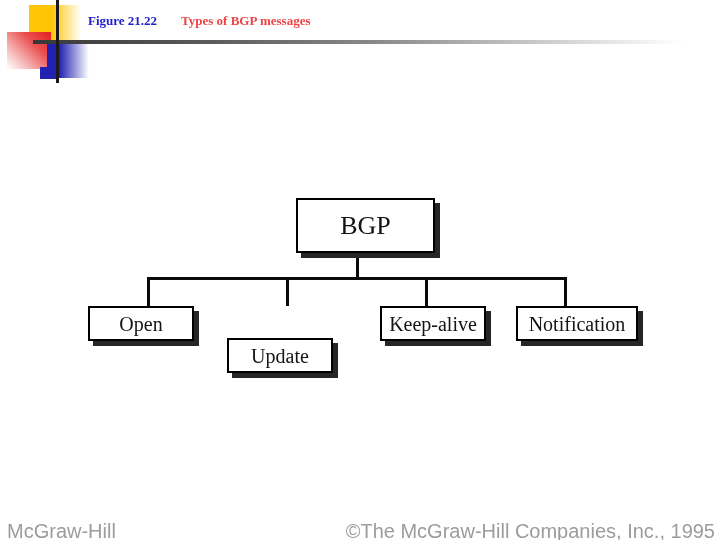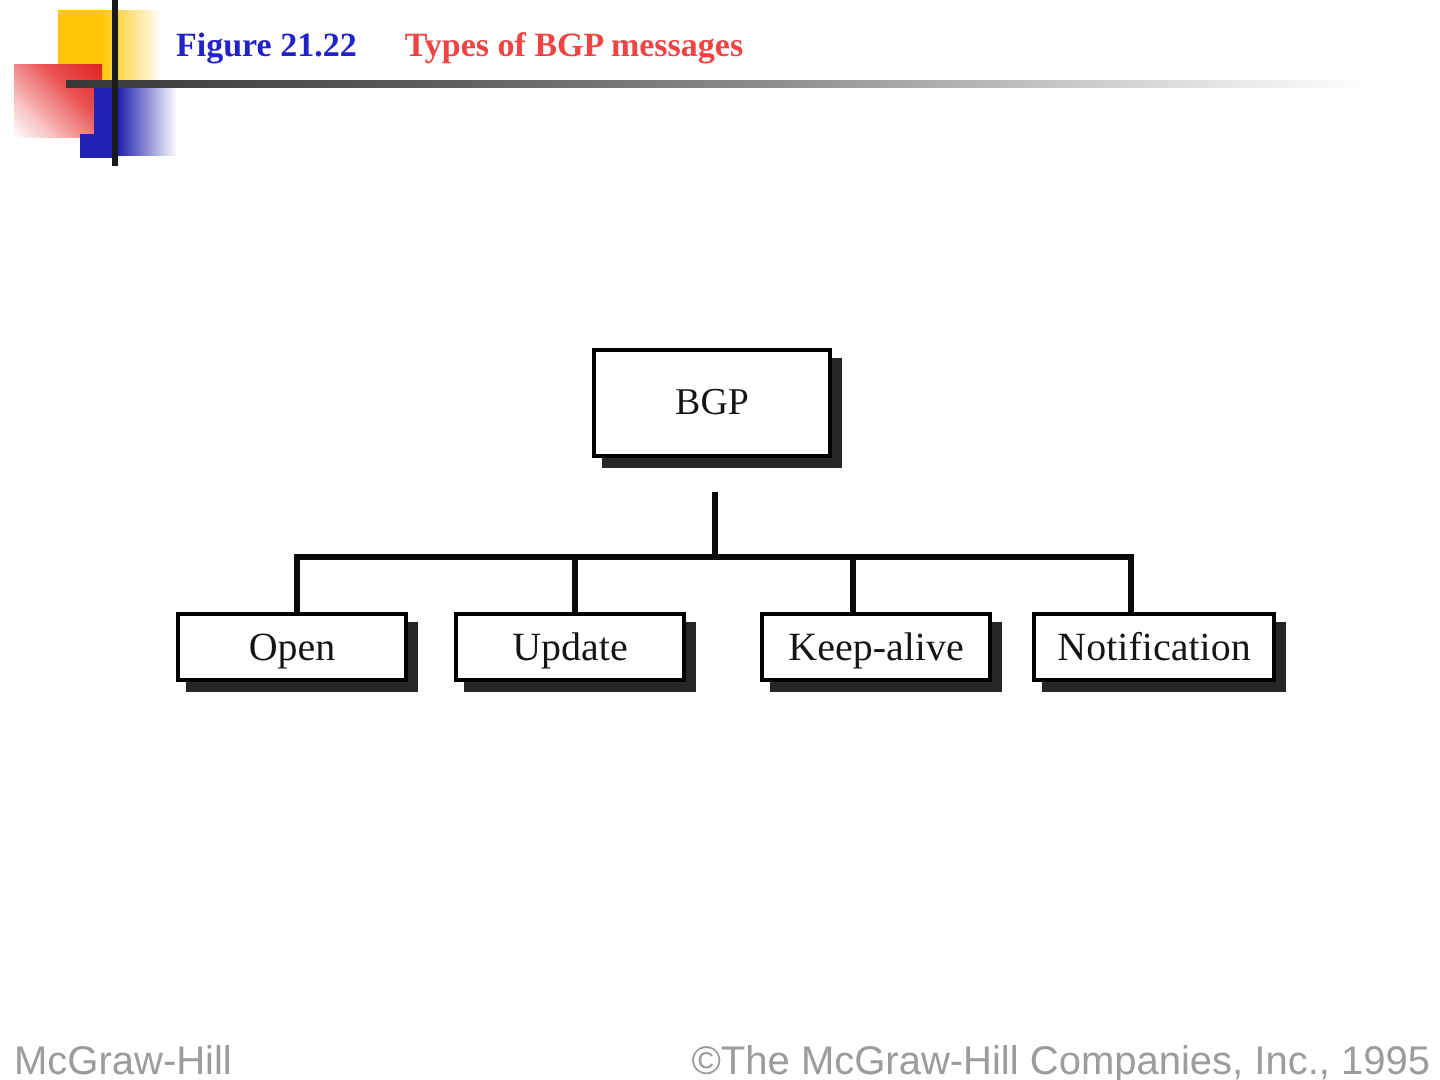--- a/index.html
+++ b/index.html
@@ -42,7 +42,7 @@
   .header-text {
     position: absolute; left: 88px; top: 13px; height: 22px;
     display: flex; align-items: baseline;
-    font-weight: bold; font-size: 17px; white-space: nowrap;
+    font-weight: bold; font-size: 13px; white-space: nowrap;
   }
   .figure-label { color: #2222cc; }
   .slide-title  { color: #ef4444; margin-left: 24px; }

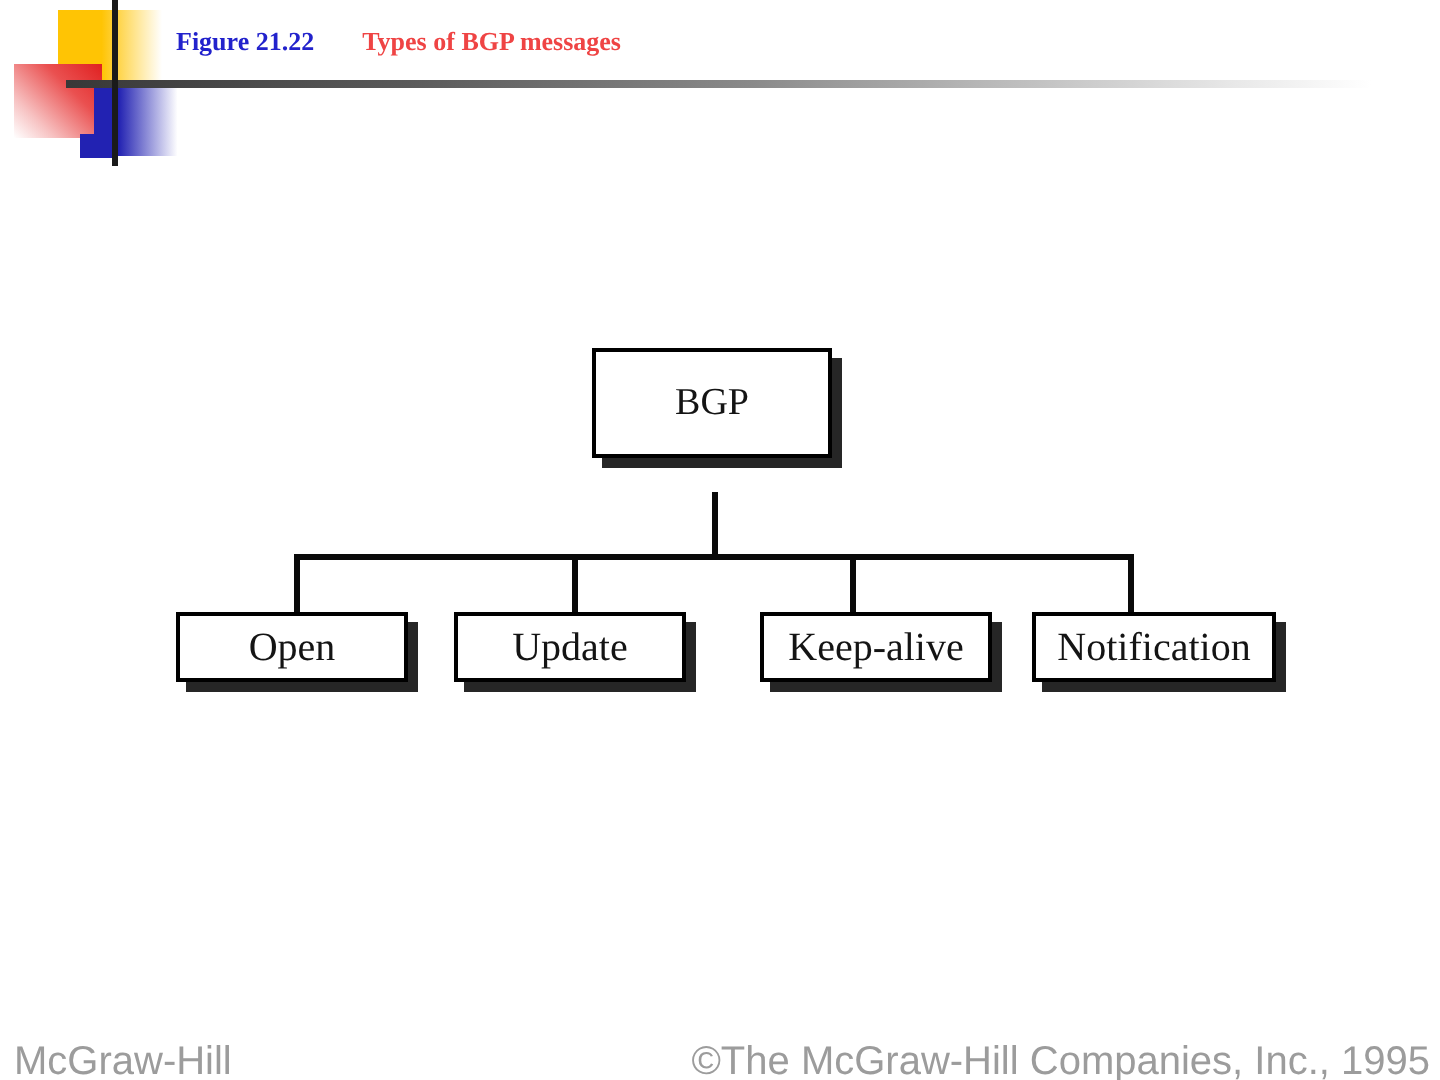--- a/index.html
+++ b/index.html
@@ -60,8 +60,8 @@
     text-align: center;
   }
   .root-node {
-    left: 296px; top: 174px; width: 120px; height: 55px;
-    font-size: 19px; line-height: 23px;
+    left: 296px; top: 198px; width: 139px; height: 55px;
+    font-size: 26px; line-height: 23px;
   }
   .child-node {
     top: 306px; width: 116px; height: 35px;

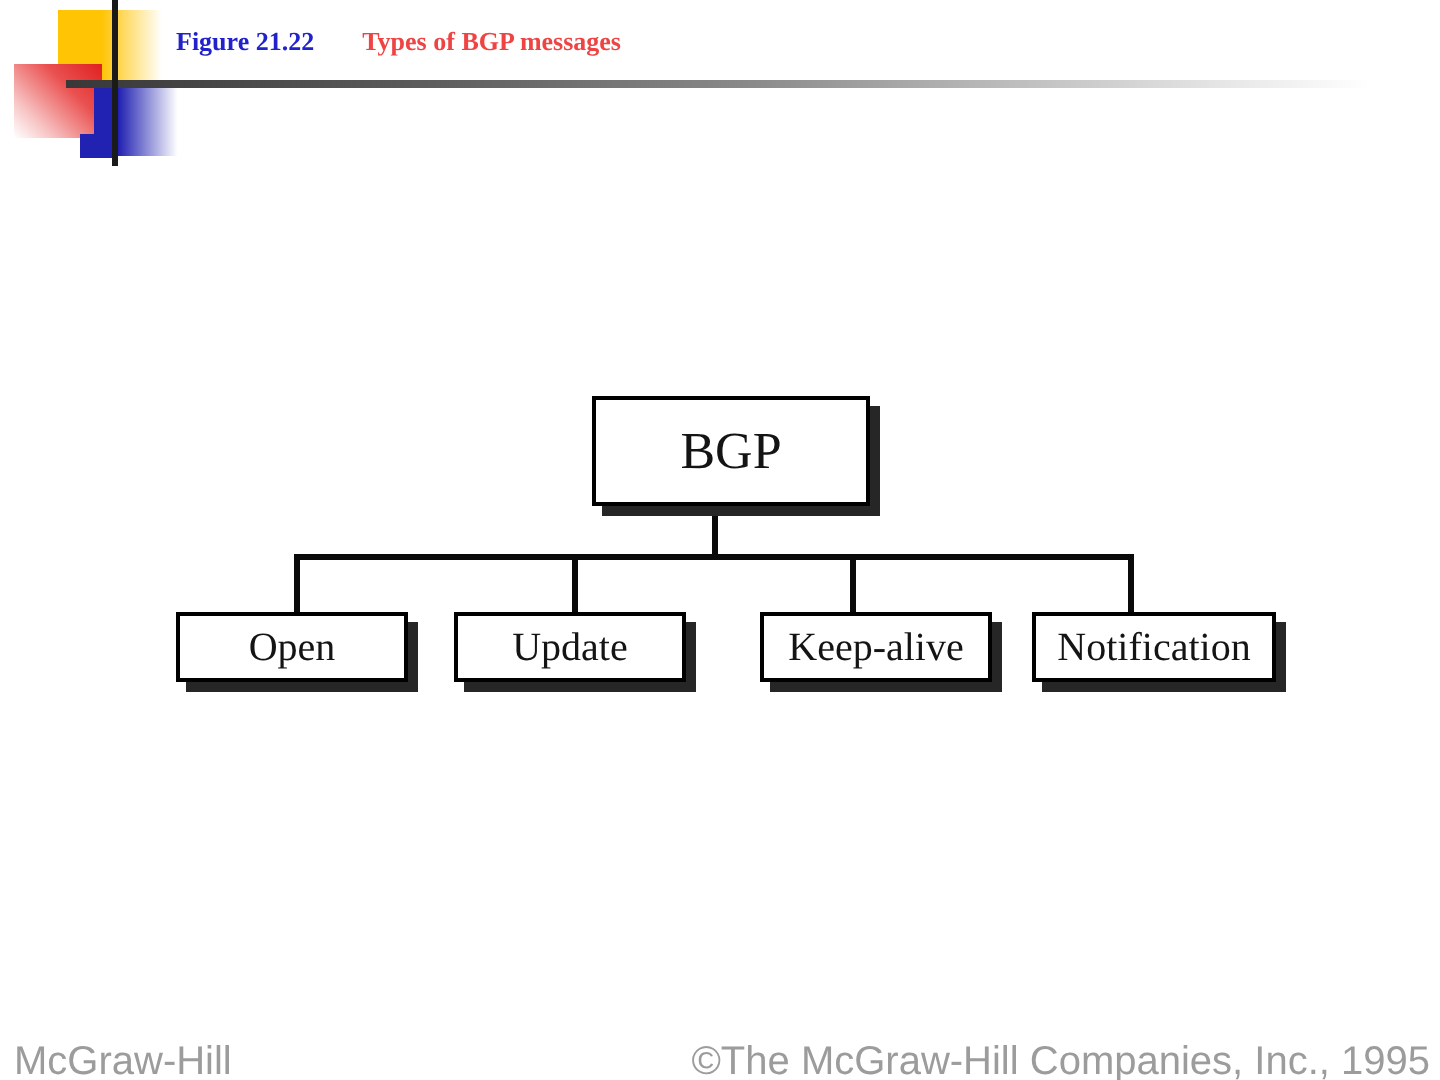--- a/index.html
+++ b/index.html
@@ -64,7 +64,7 @@
     font-size: 26px; line-height: 23px;
   }
   .child-node {
-    top: 306px; width: 116px; height: 35px;
+    top: 306px; width: 106px; height: 35px;
     font-size: 20px; line-height: 20px;
   }
   .child-open         { left: 88px;  }

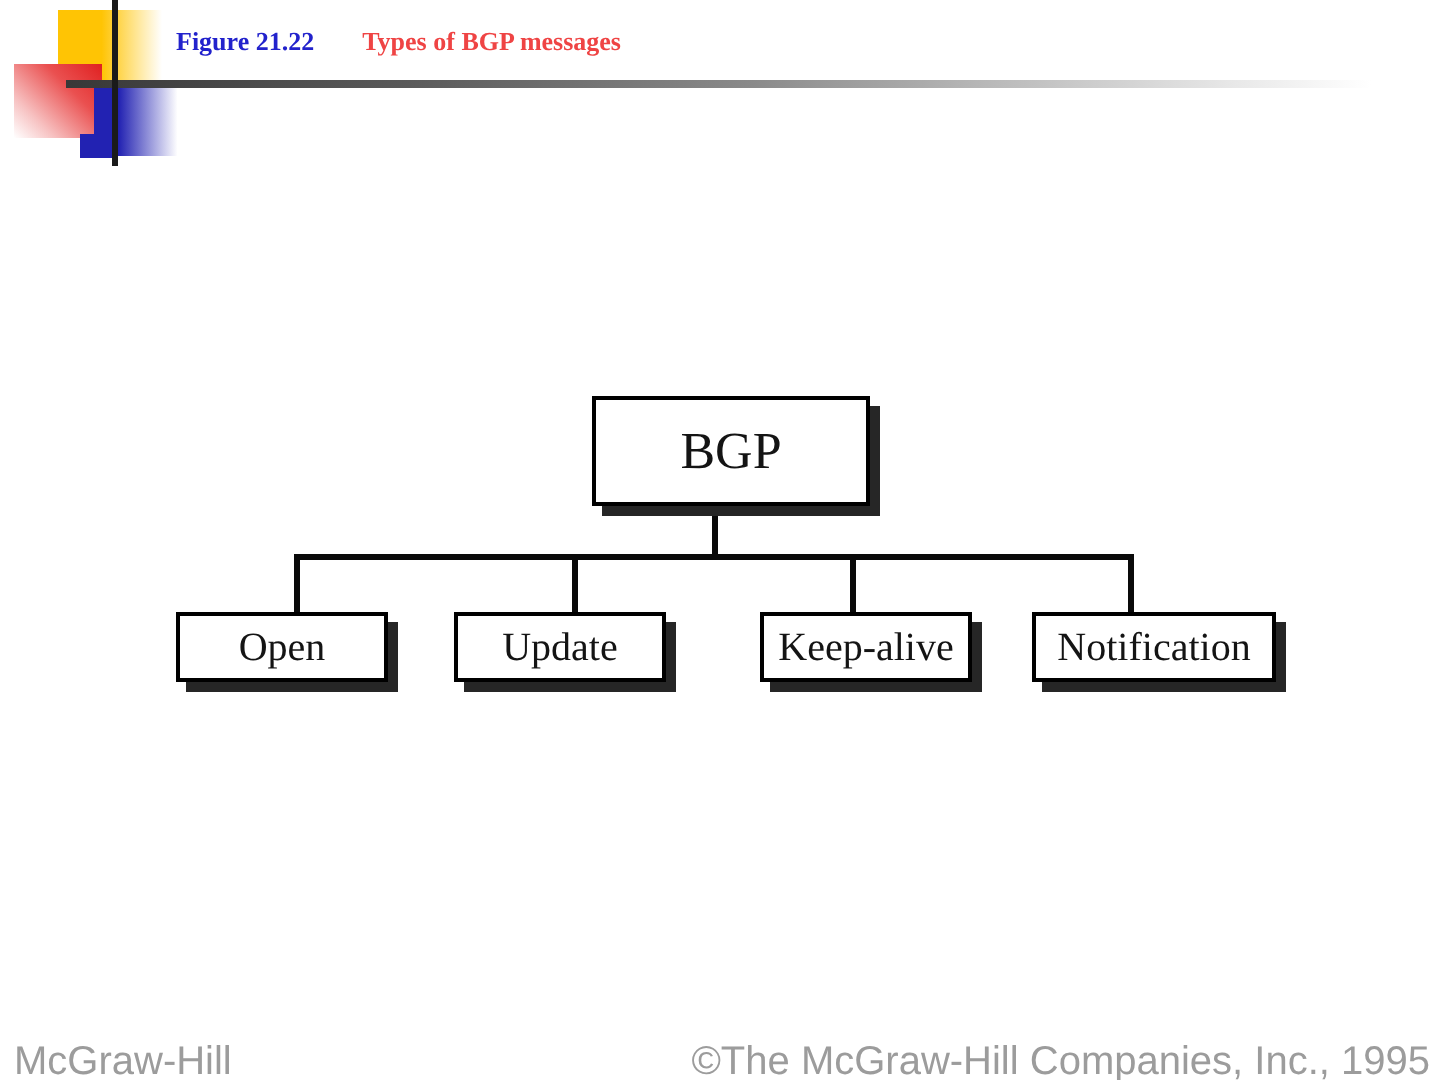--- a/index.html
+++ b/index.html
@@ -68,7 +68,7 @@
     font-size: 20px; line-height: 20px;
   }
   .child-open         { left: 88px;  }
-  .child-update       { left: 227px; }
+  .child-update       { left: 227px; margin-top: 32px; }
   .child-keepalive    { left: 380px; }
   .child-notification { left: 516px; width: 122px; }
 

